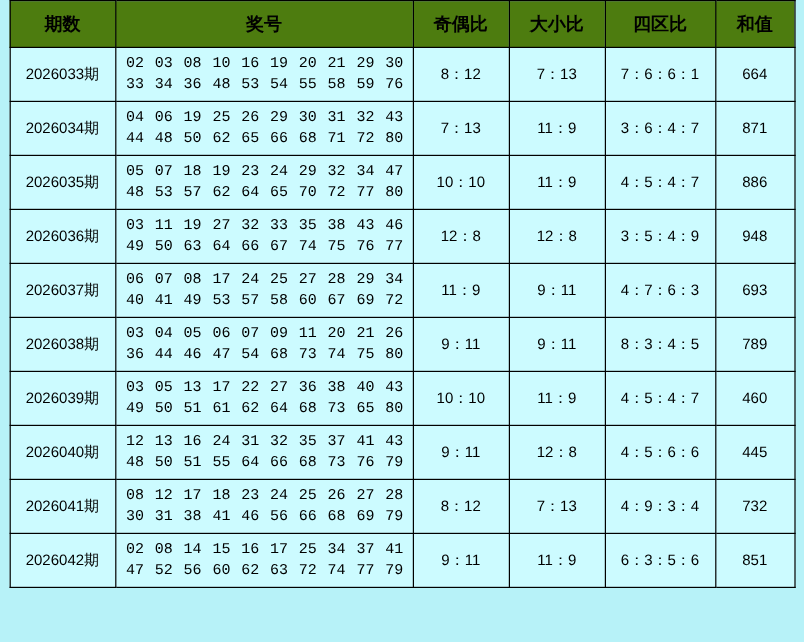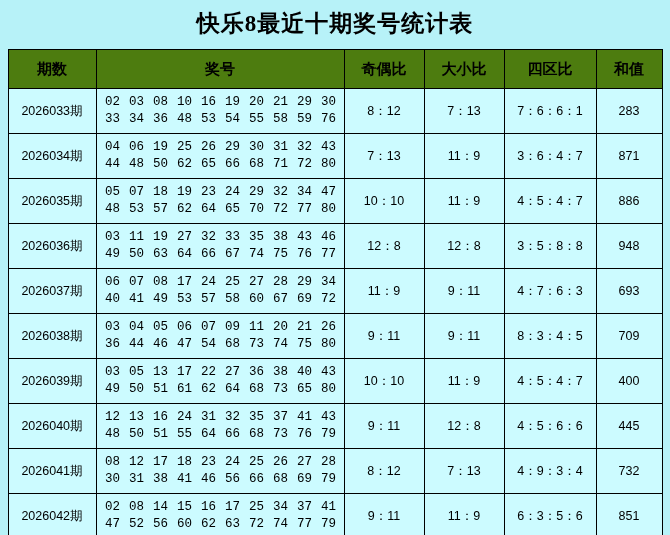--- a/index.html
+++ b/index.html
@@ -89,7 +89,6 @@
 <body>
 
 <div class="page">
-  <div class="title">快乐8最近十期奖号统计表</div>
 
   <table class="stat">
     <colgroup>

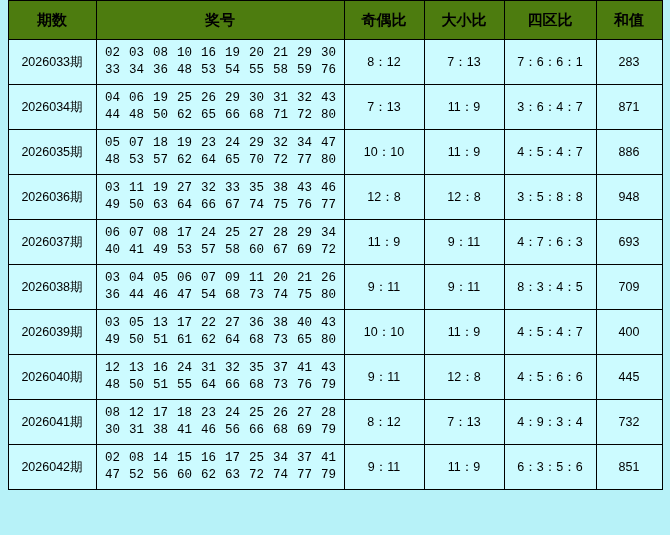--- a/index.html
+++ b/index.html
@@ -119,7 +119,7 @@
           <td class="ratio">8：12</td>
           <td class="ratio">7：13</td>
           <td class="ratio">7：6：6：1</td>
-          <td class="sum">283</td>
+          <td class="sum">664</td>
         </tr>
         <tr>
           <td class="period">2026034期</td>

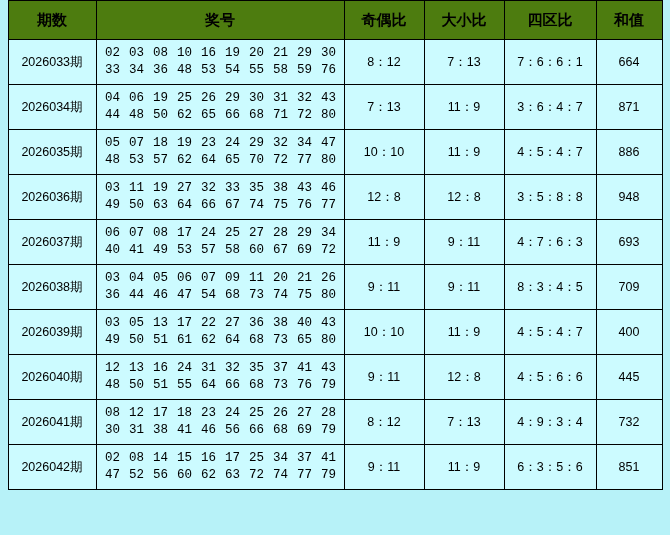--- a/index.html
+++ b/index.html
@@ -151,7 +151,7 @@
           </td>
           <td class="ratio">12：8</td>
           <td class="ratio">12：8</td>
-          <td class="ratio">3：5：8：8</td>
+          <td class="ratio">3：5：4：9</td>
           <td class="sum">948</td>
         </tr>
         <tr>

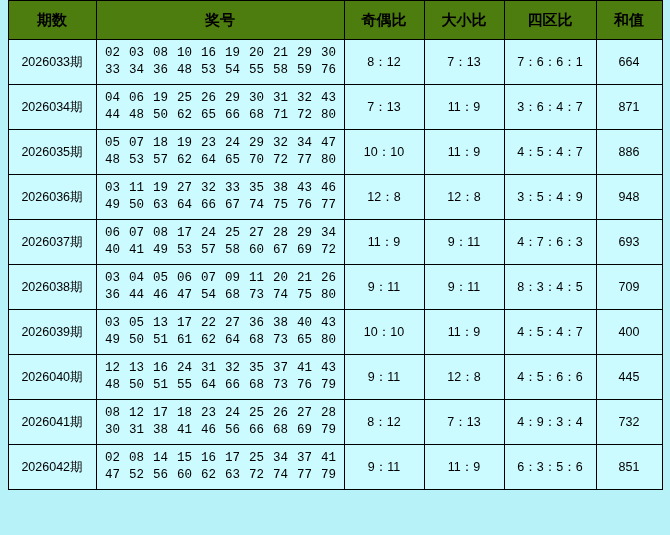--- a/index.html
+++ b/index.html
@@ -174,7 +174,7 @@
           <td class="ratio">9：11</td>
           <td class="ratio">9：11</td>
           <td class="ratio">8：3：4：5</td>
-          <td class="sum">709</td>
+          <td class="sum">789</td>
         </tr>
         <tr>
           <td class="period">2026039期</td>

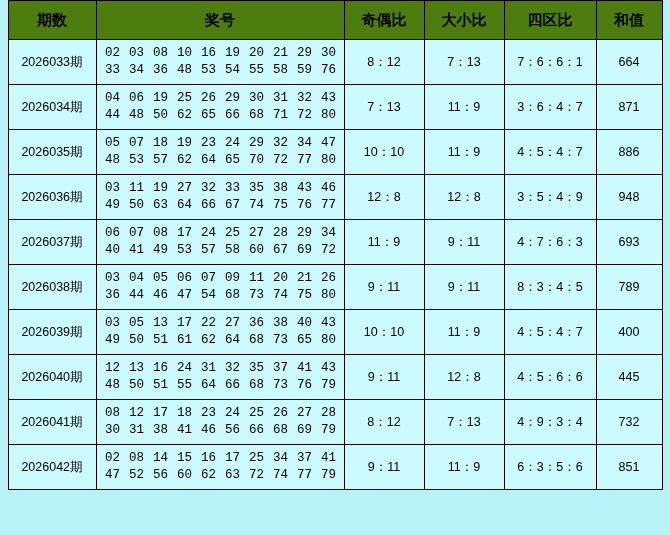--- a/index.html
+++ b/index.html
@@ -185,7 +185,7 @@
           <td class="ratio">10：10</td>
           <td class="ratio">11：9</td>
           <td class="ratio">4：5：4：7</td>
-          <td class="sum">400</td>
+          <td class="sum">460</td>
         </tr>
         <tr>
           <td class="period">2026040期</td>

